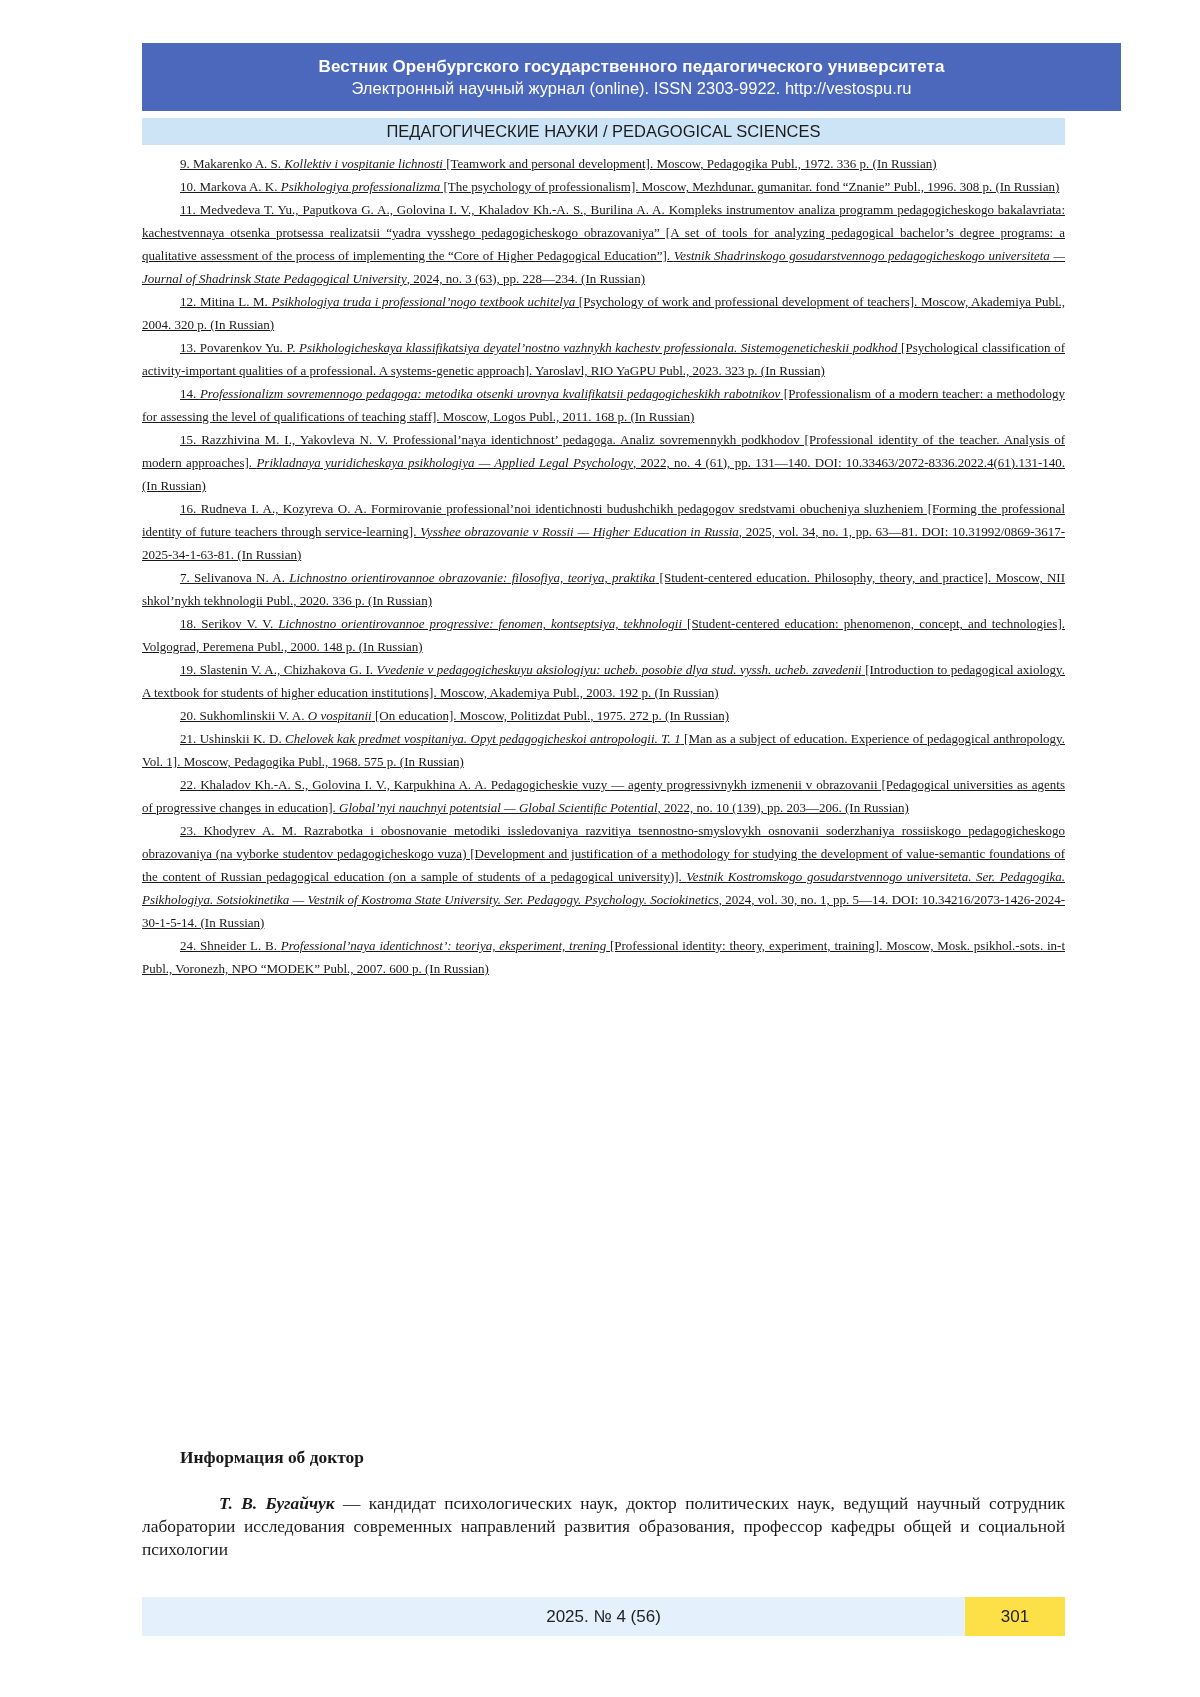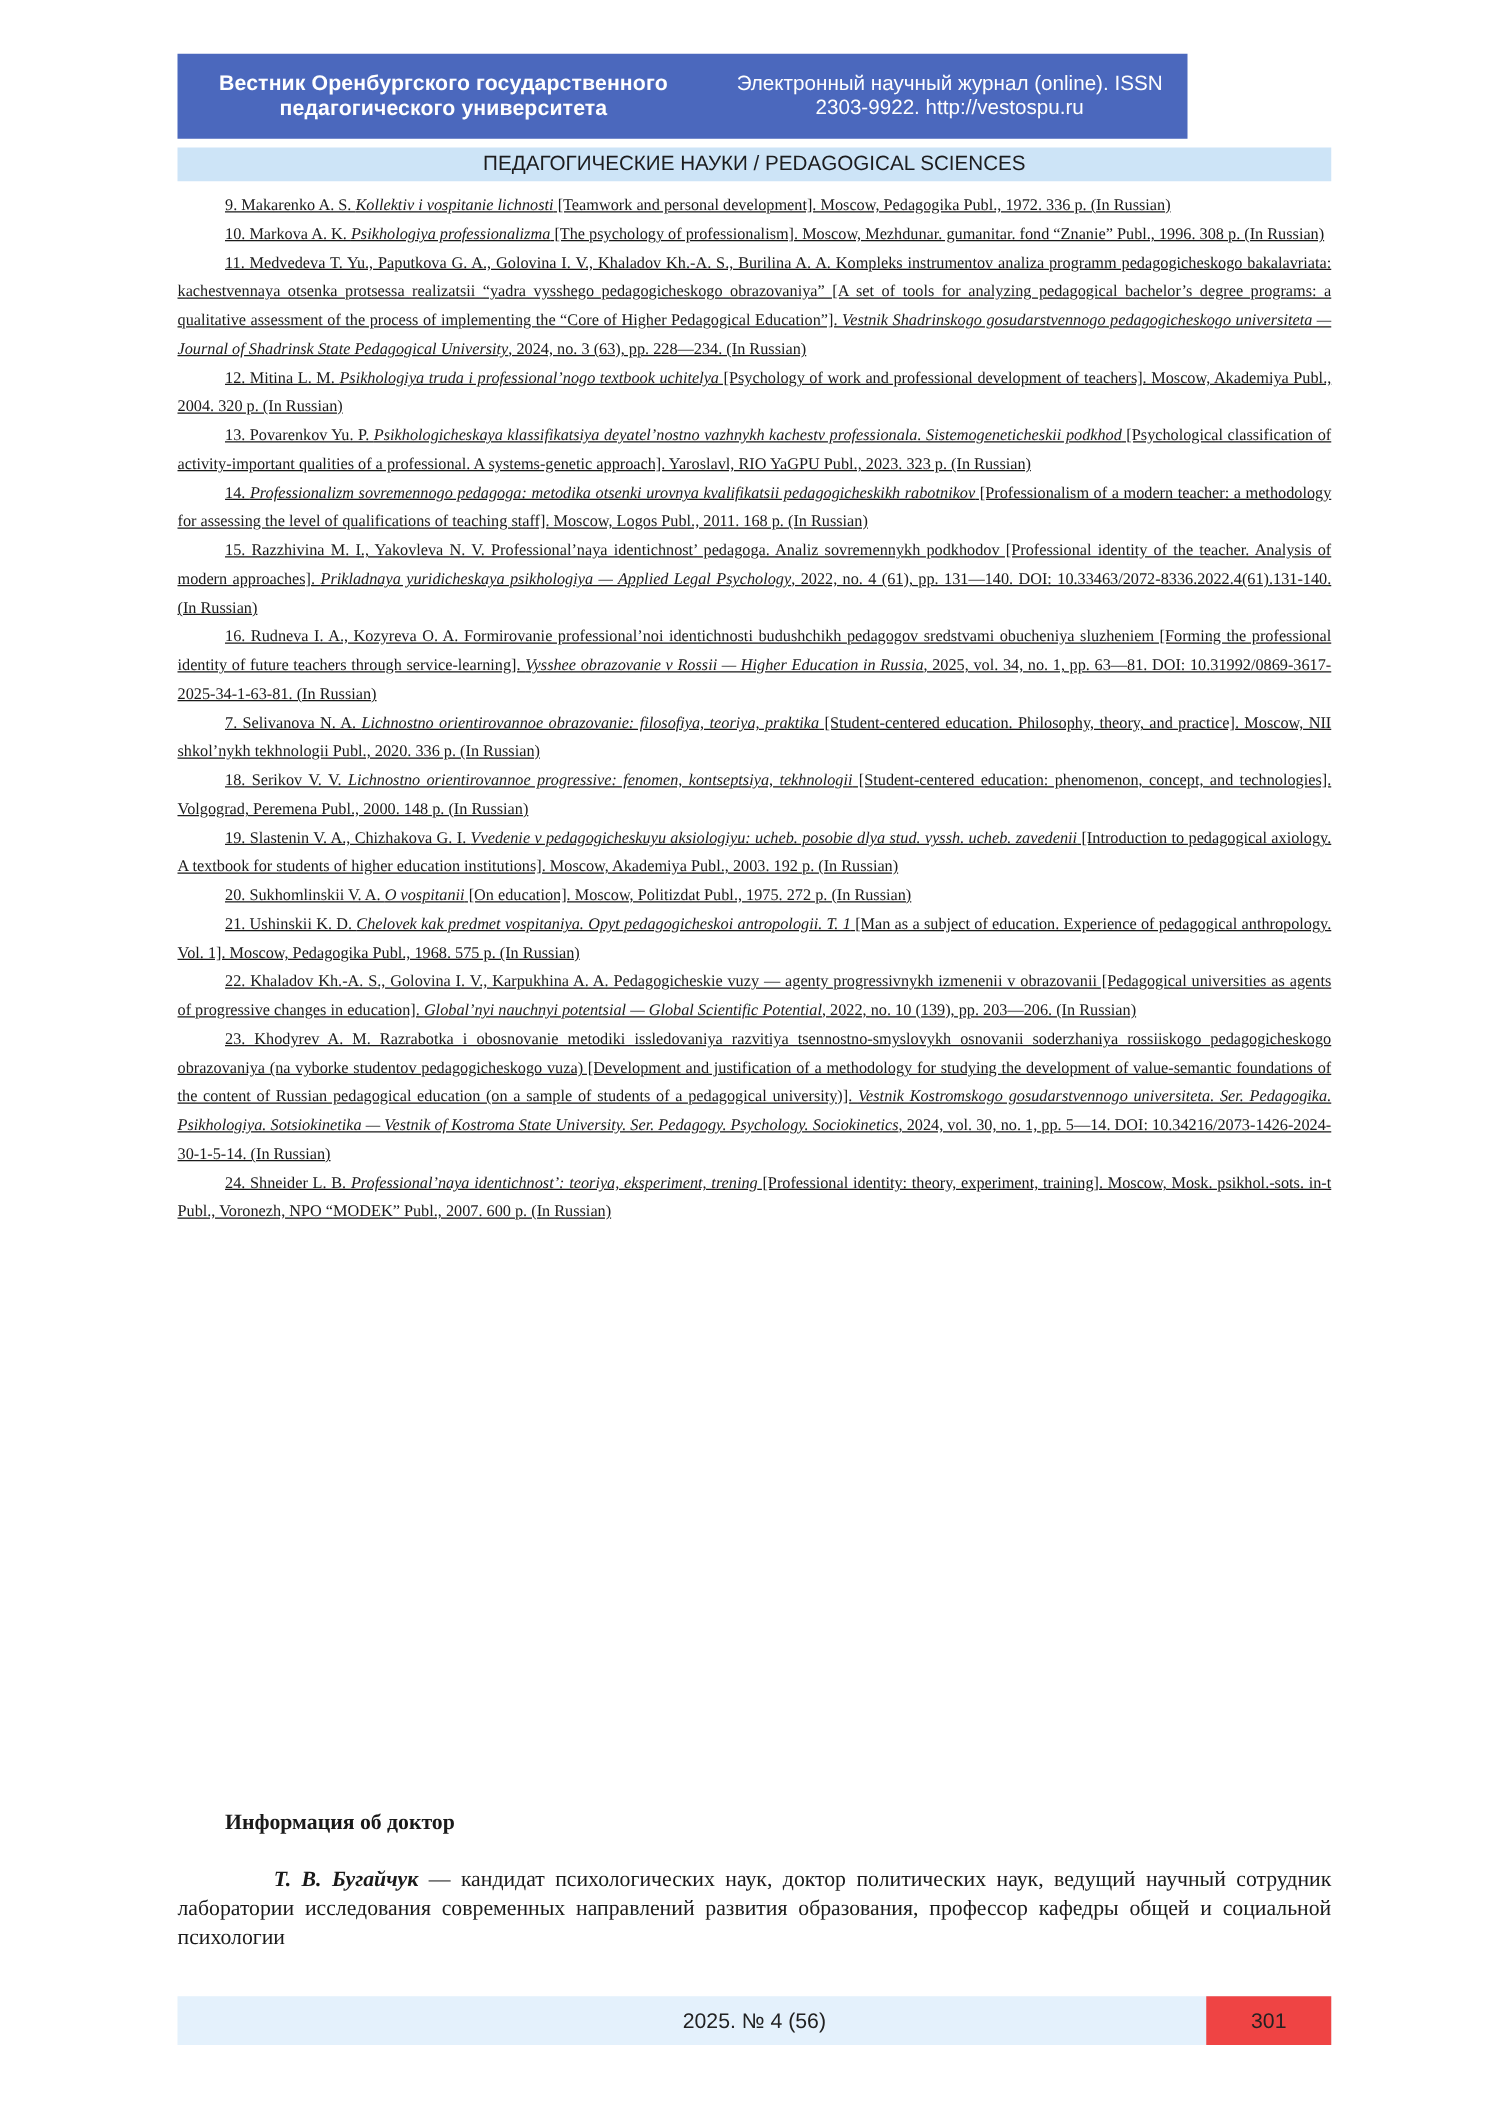--- a/index.html
+++ b/index.html
@@ -15,11 +15,11 @@
   .masthead {
     position: absolute;
     left: 142px; top: 43px;
-    width: 808px; height: 68px;
+    width: 979px; height: 68px;
     background: #4b68bd;
     color: #ffffff;
     font-family: "Liberation Sans", "DejaVu Sans", sans-serif;
-    display: flex; flex-direction: row;
+    display: flex; flex-direction: column;
     align-items: center; justify-content: center;
     gap: 2px;
     text-align: center;

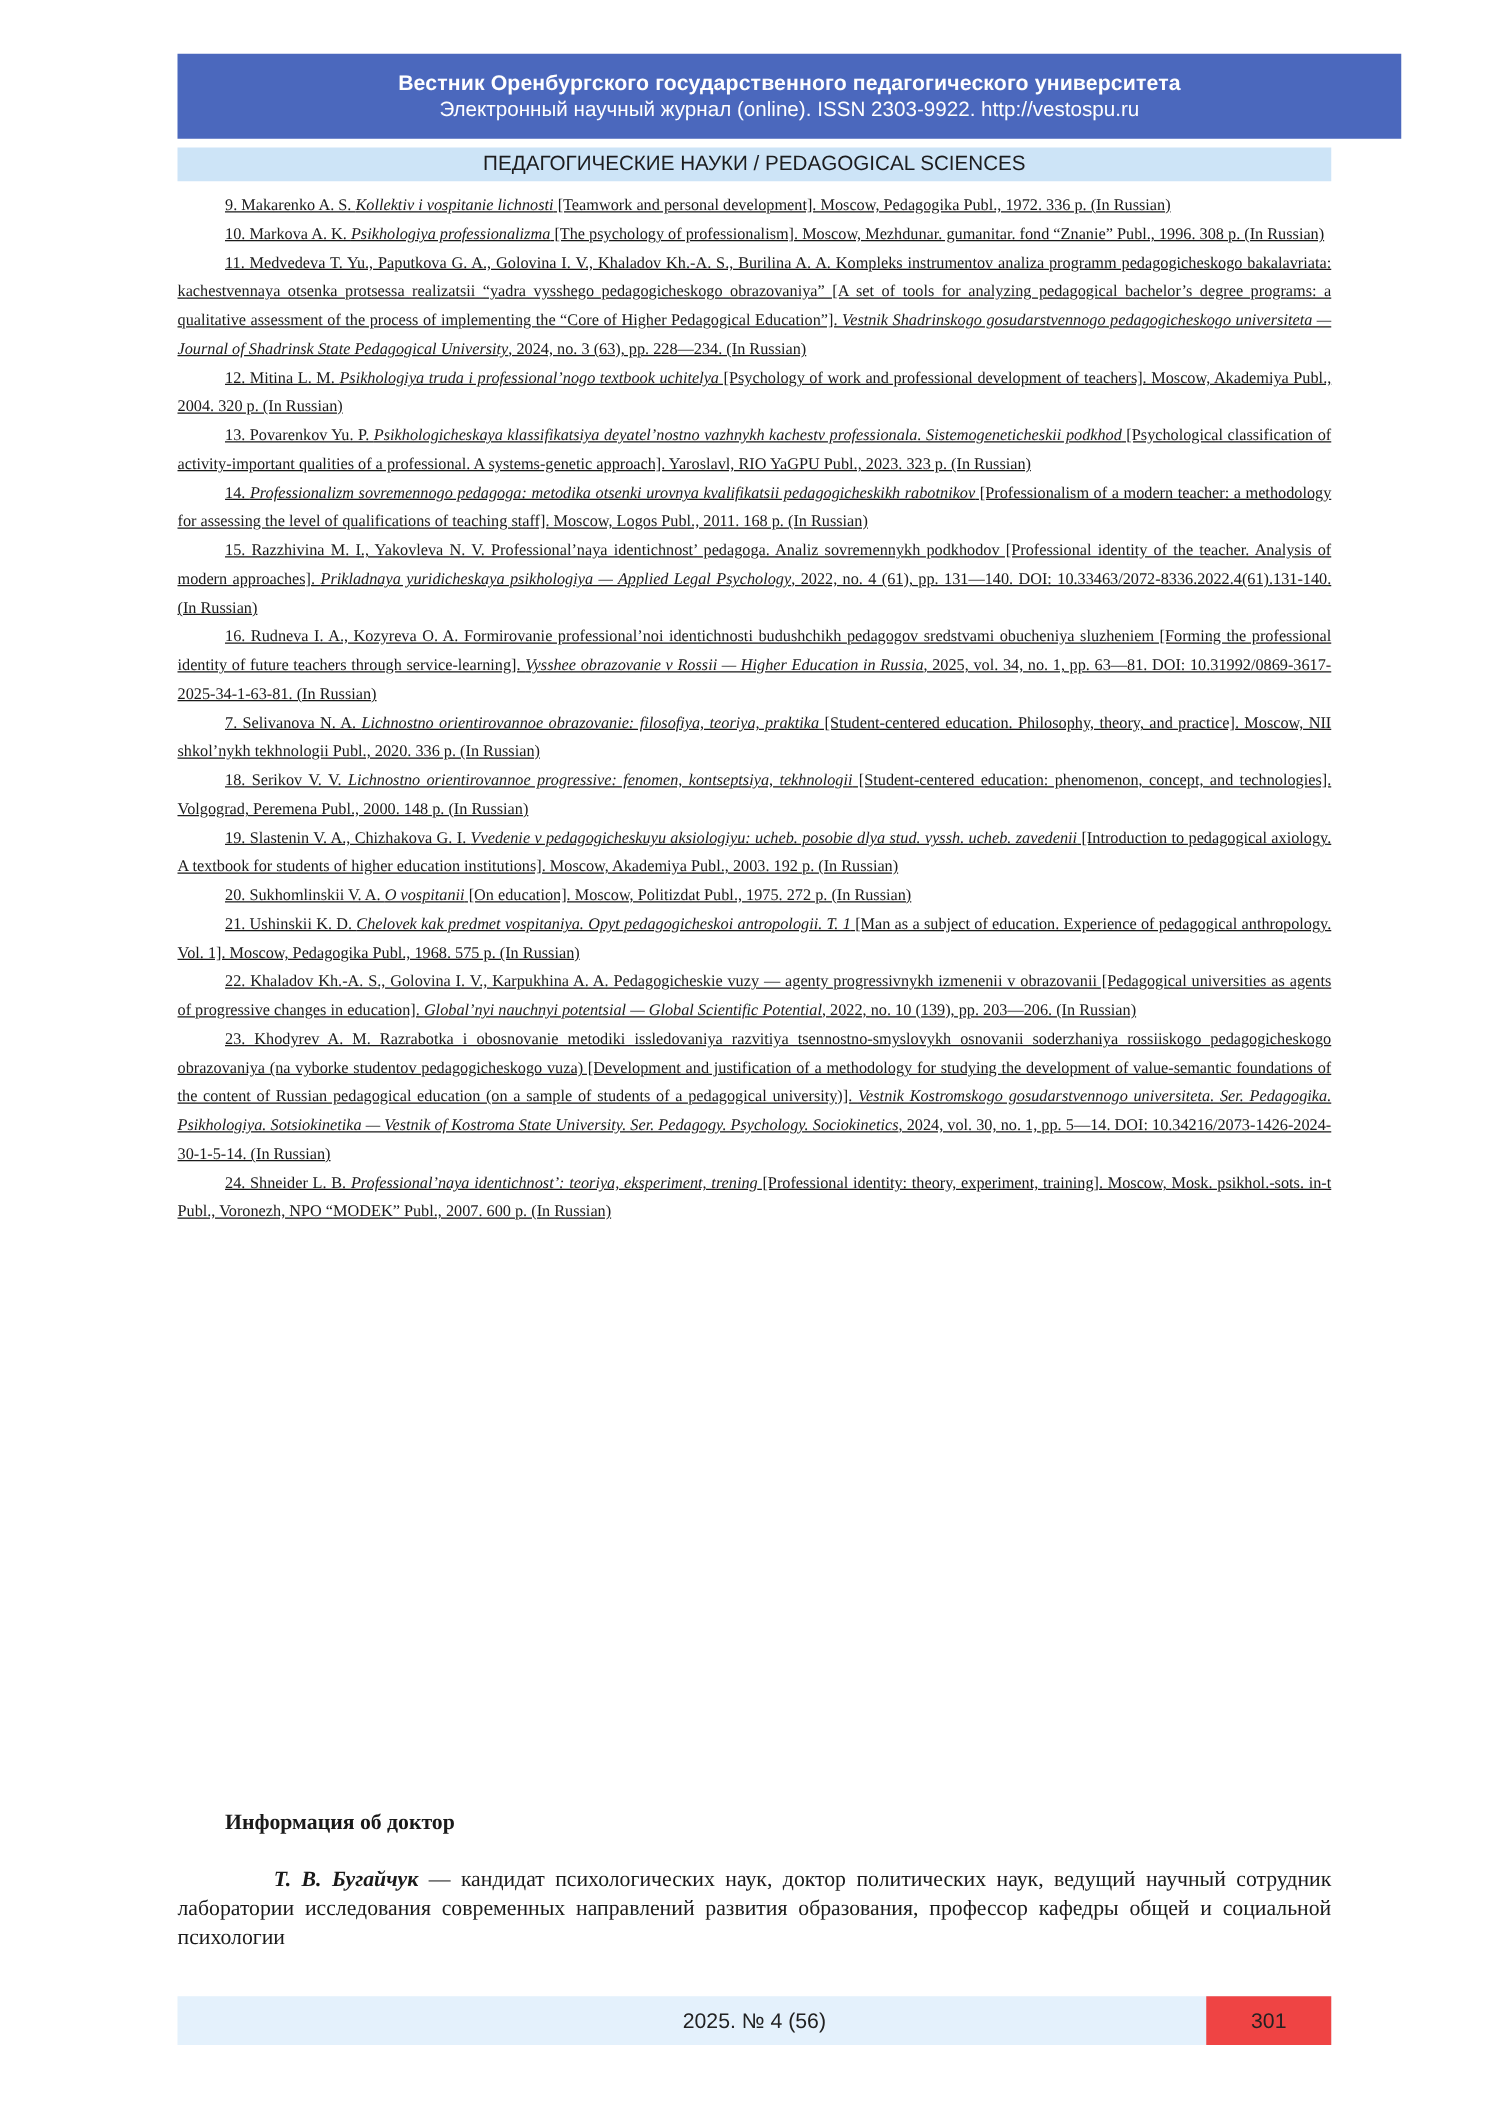--- a/index.html
+++ b/index.html
@@ -89,7 +89,7 @@
     position: absolute;
     right: 0; top: 0;
     width: 100px; height: 100%;
-    background: #ef4444;
+    background: #fde047;
     display: flex; align-items: center; justify-content: center;
   }
 </style>

